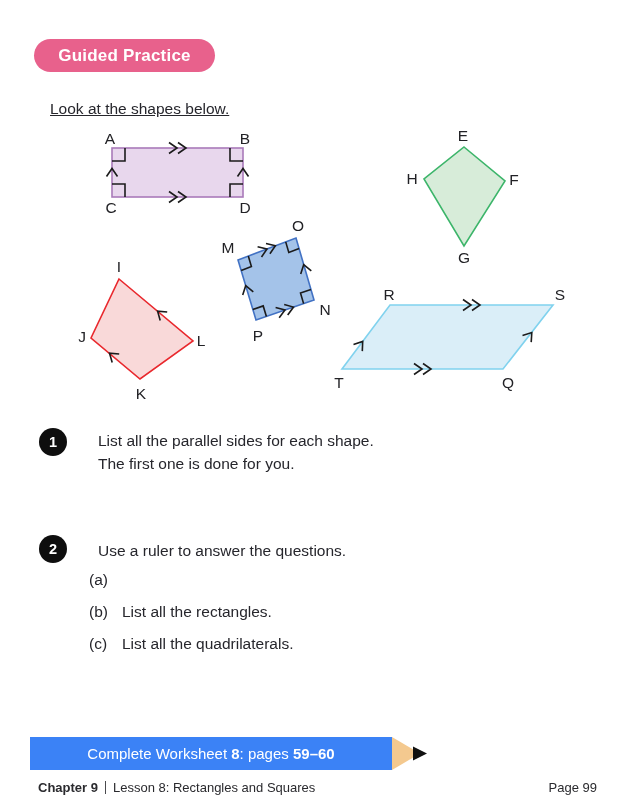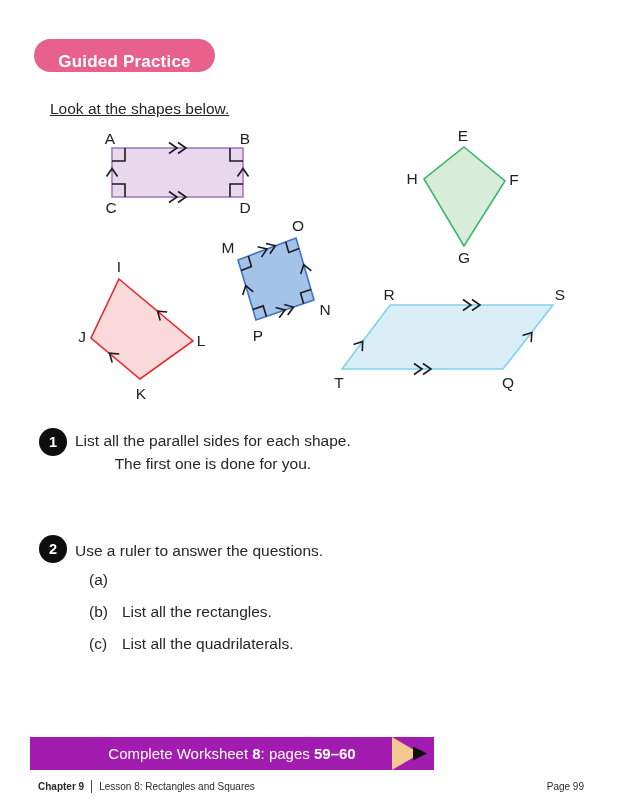--- a/index.html
+++ b/index.html
@@ -7,7 +7,7 @@
         font-family:"Liberation Sans",sans-serif;color:#26262c;overflow:hidden;}
 
   .badge{position:absolute;left:34px;top:39px;width:181px;height:33px;
-         background:#e8618c;border-radius:17px;display:flex;align-items:flex-end;justify-content:center;}
+         background:#e8618c;border-radius:17px;display:flex;align-items:center;justify-content:center;}
   .badge span{color:#ffffff;font-weight:700;font-size:17px;letter-spacing:.2px;}
 
   .intro{position:absolute;left:38px;top:88px;margin:12px;font-size:15.5px;text-decoration:underline;}

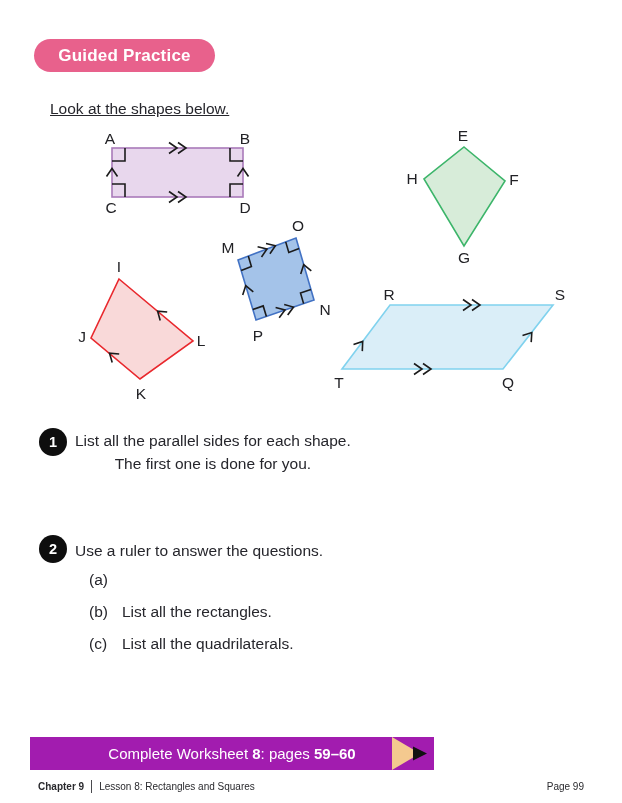--- a/index.html
+++ b/index.html
@@ -22,7 +22,7 @@
            display:flex;align-items:center;justify-content:center;}
   .q1-circle{top:428px;}
   .q2-circle{top:535px;}
-  .qtext{position:absolute;left:75px;margin:0;font-size:15.5px;line-height:22.5px;text-align:center;}
+  .qtext{position:absolute;left:98px;margin:0;font-size:15.5px;line-height:22.5px;}
   .q1-text{top:430px;}
   .q1-example{top:484px;}
   .q2-prompt{top:540px;}

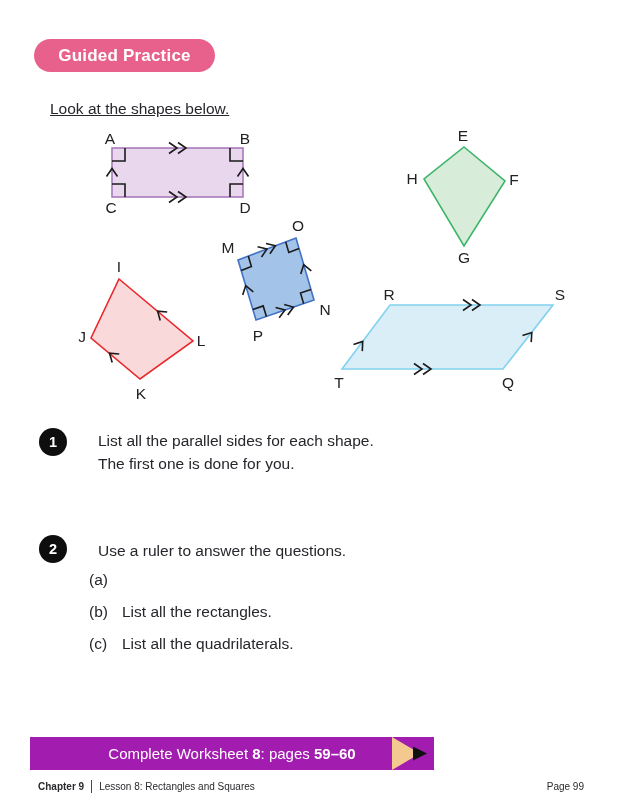--- a/index.html
+++ b/index.html
@@ -32,7 +32,7 @@
   .part-b{top:603px;}
   .part-c{top:635px;}
 
-  .banner{position:absolute;left:30px;top:737px;width:404px;height:33px;background:#a21caf;
+  .banner{position:absolute;left:30px;top:737px;width:362px;height:33px;background:#3b82f6;
           display:flex;align-items:center;justify-content:center;color:#fff;font-size:15px;}
   .banner b{font-weight:700;}
   .pencil{position:absolute;left:392px;top:737px;}

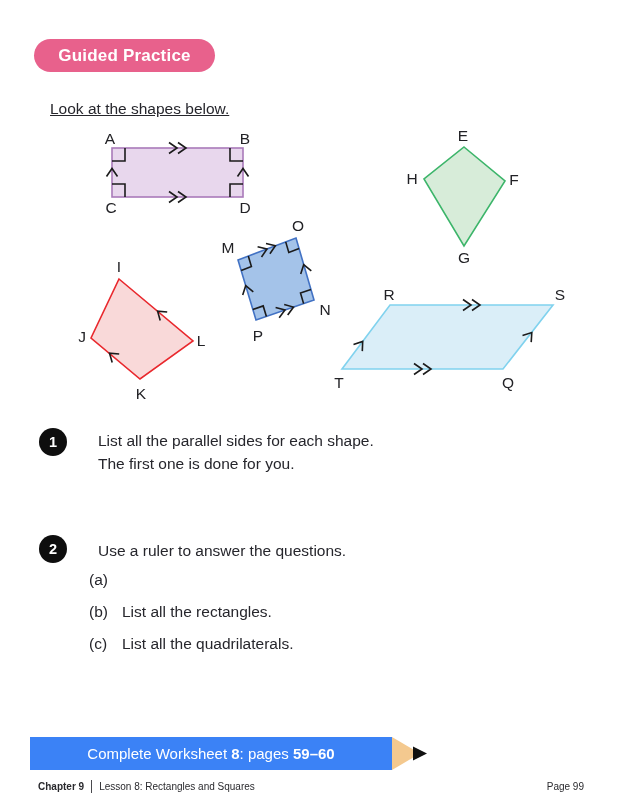--- a/index.html
+++ b/index.html
@@ -37,8 +37,8 @@
   .banner b{font-weight:700;}
   .pencil{position:absolute;left:392px;top:737px;}
 
-  .footer{position:absolute;left:38px;right:38px;top:780px;display:flex;
-          justify-content:space-between;align-items:center;font-size:10px;color:#2a2a2e;}
+  .footer{position:absolute;left:38px;right:25px;top:780px;display:flex;
+          justify-content:space-between;align-items:center;font-size:13px;color:#2a2a2e;}
   .footer .left{display:flex;align-items:center;}
   .footer .chapter{font-weight:700;}
   .footer .divider{display:inline-block;width:0;height:13px;border-left:1px solid #4a4a4e;margin:0 7px;}

